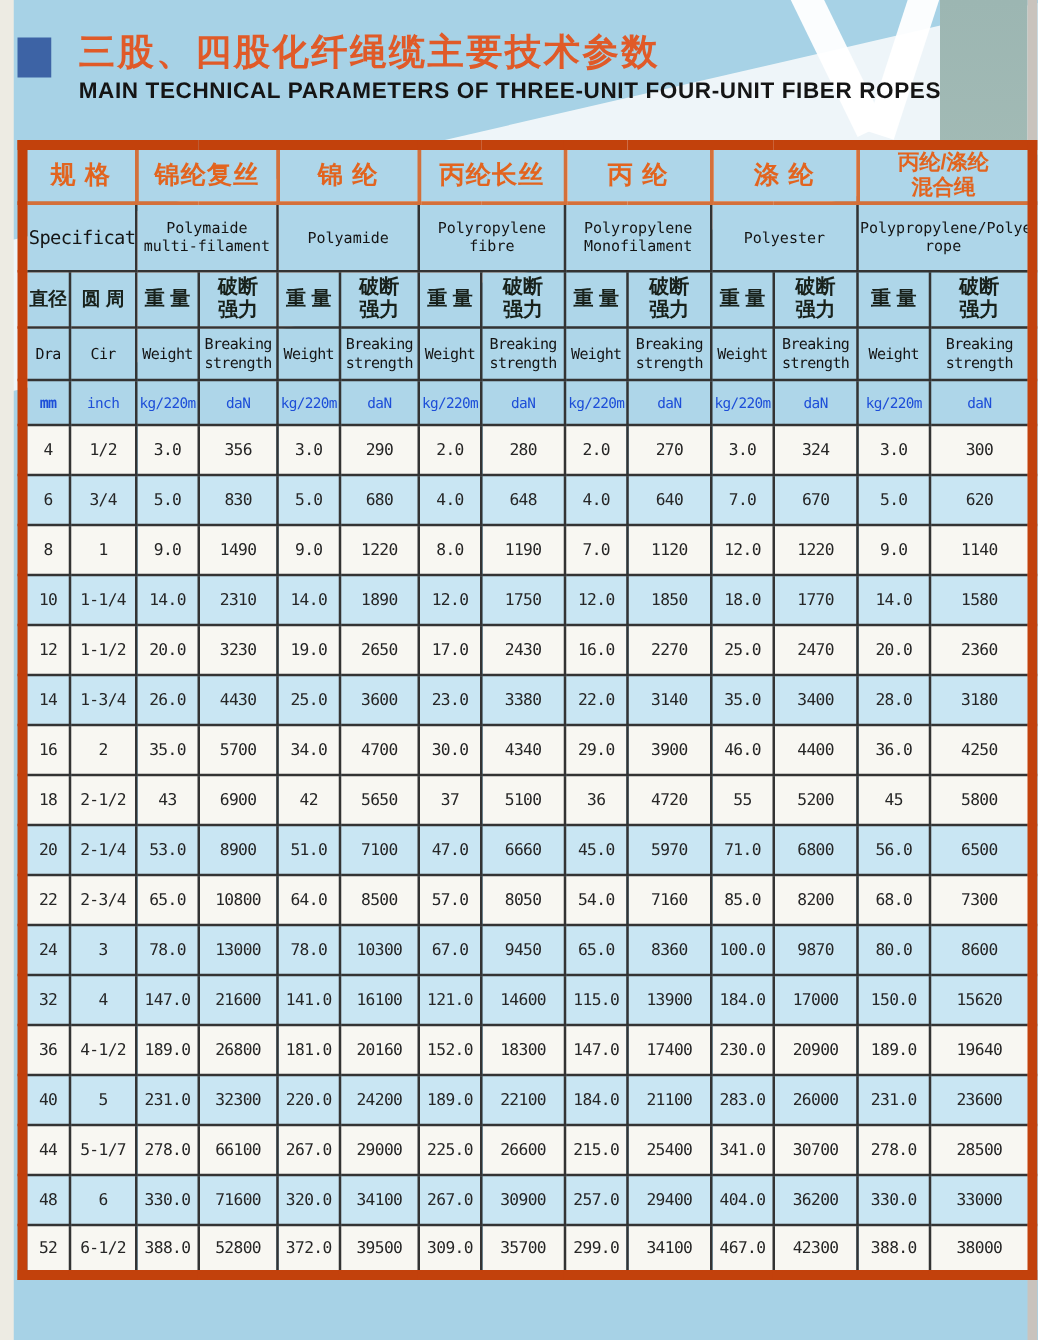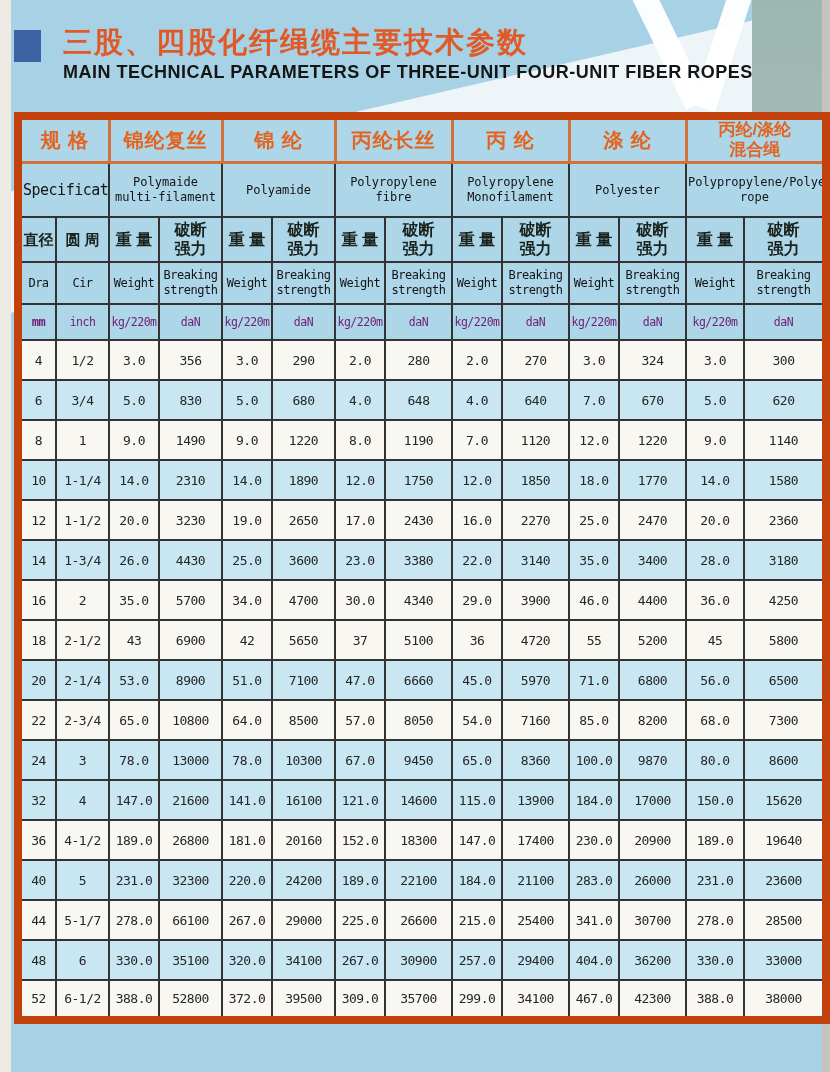--- a/index.html
+++ b/index.html
@@ -64,7 +64,7 @@
   tr.hrow4 th{font-family:"DejaVu Sans Mono",monospace;font-size:12px;color:#141414;line-height:1.25;letter-spacing:-0.5px;}
 
   tr.hrow5{height:36px;}
-  tr.hrow5 th{font-family:"DejaVu Sans Mono",monospace;font-size:11.5px;color:#701a75;letter-spacing:-0.5px;}
+  tr.hrow5 th{font-family:"DejaVu Sans Mono",monospace;font-size:11.5px;color:#1d4ed8;letter-spacing:-0.5px;}
   tr.hrow5 th.unit-bold{font-weight:bold;font-size:12px;}
 
   .br2{display:inline-block;width:2.15em;word-break:break-all;line-height:1.15;}

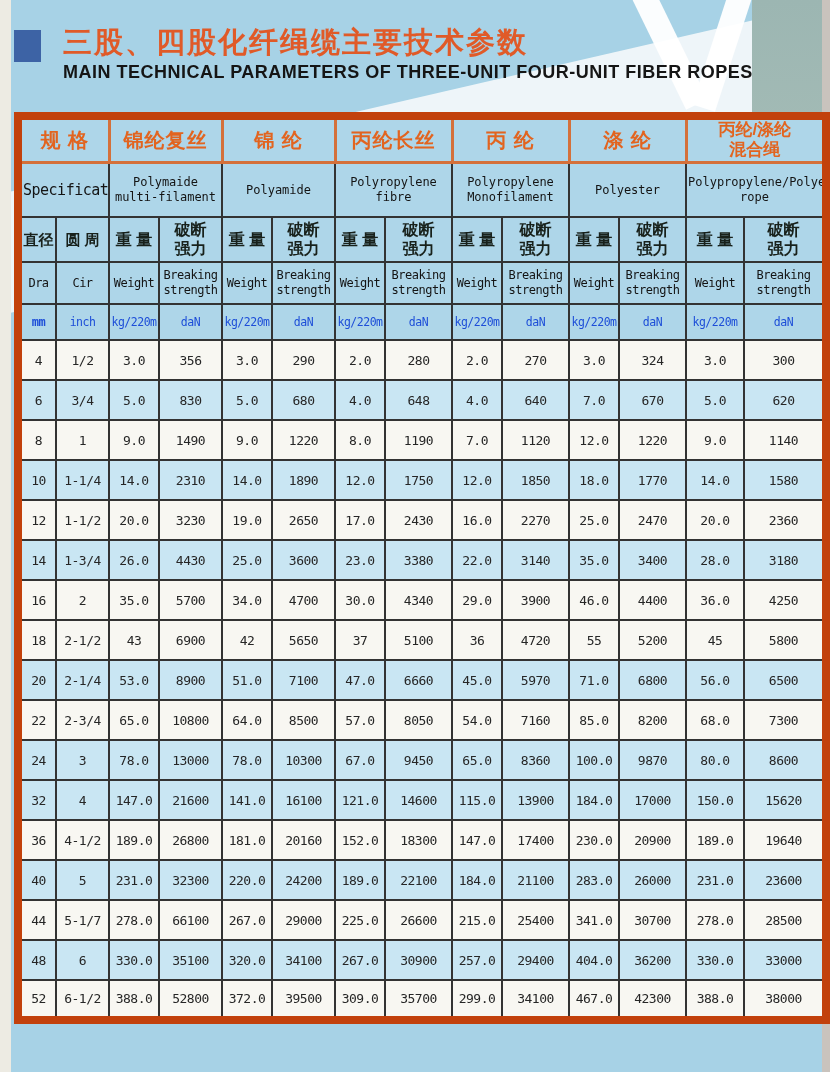--- a/index.html
+++ b/index.html
@@ -426,7 +426,7 @@
         <td>48</td>
         <td>6</td>
         <td>330.0</td>
-        <td>35100</td>
+        <td>71600</td>
         <td>320.0</td>
         <td>34100</td>
         <td>267.0</td>

